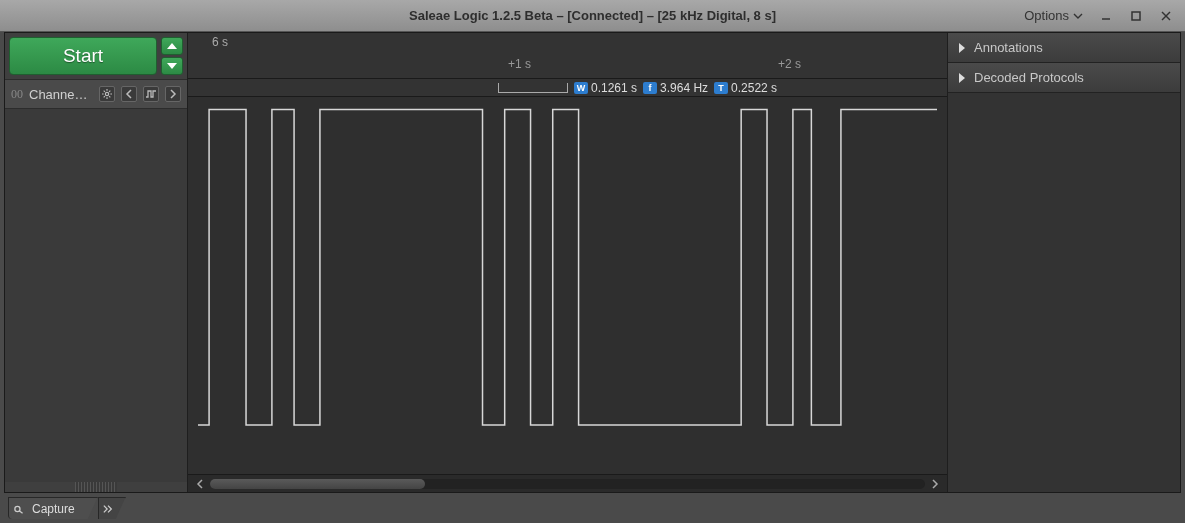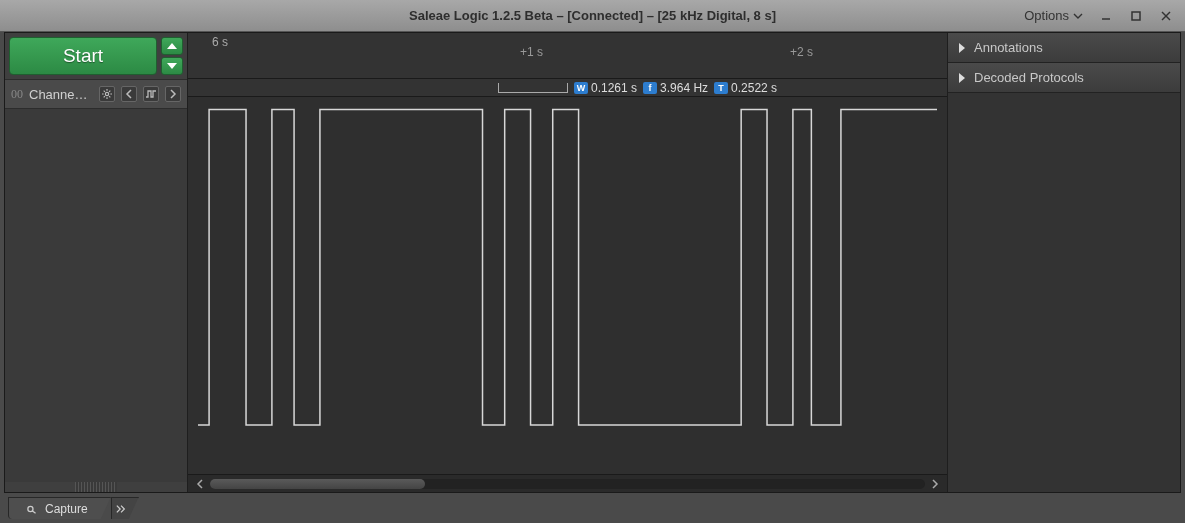--- a/index.html
+++ b/index.html
@@ -63,7 +63,7 @@
   color:#aaa; font-size:12px;
 }
 .ruler .tick { position:absolute; top:2px;}
-.ruler .major { position:absolute; top:12px; height:16px; color:#999;margin-left:12px;}
+.ruler .major { position:absolute; top:24px; height:16px; color:#999;}
 .measure-bar {
   height:18px; display:flex; align-items:center; gap:6px; padding-left:310px;
   font-size:12px; color:#ddd; background:#333; border-bottom:1px solid #1a1a1a;

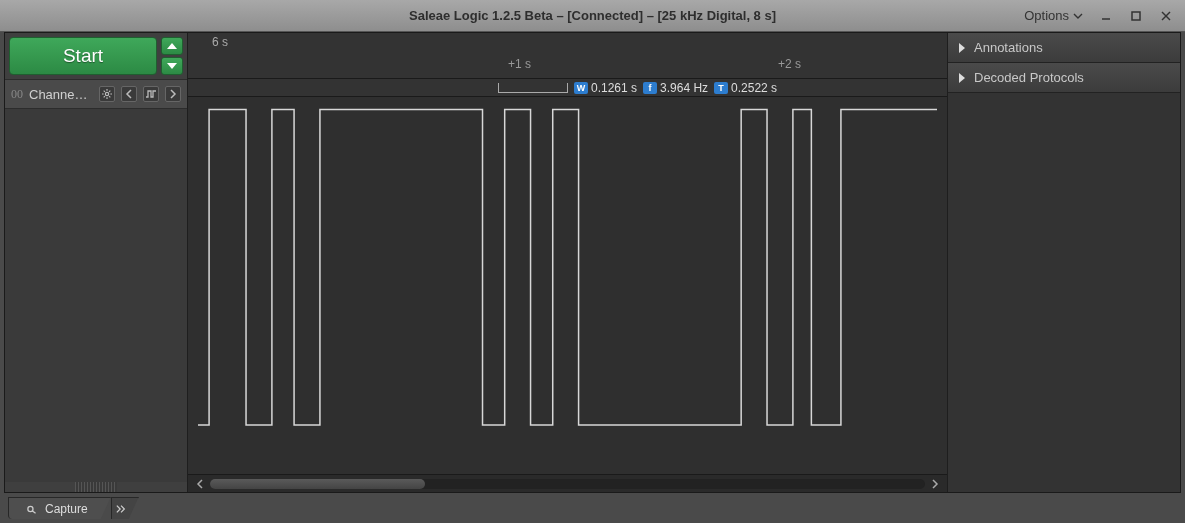--- a/index.html
+++ b/index.html
@@ -96,7 +96,7 @@
   position:absolute; left:8px; bottom:4px; height:22px; display:flex; align-items:center;
 }
 .tab {
-  height:22px; padding:0 14px 0 18px; display:flex;align-items:center;gap:6px; background:#4e4e4e;
+  height:22px; padding:0 14px 0 5px; display:flex;align-items:center;gap:6px; background:#4e4e4e;
   border:1px solid #272727; border-bottom:none; border-radius:0 0 4px 4px;
   color:#ddd; font-size:12px; cursor:pointer;
   clip-path: polygon(0 0,100% 0,calc(100% - 10px) 100%,0 100%);

